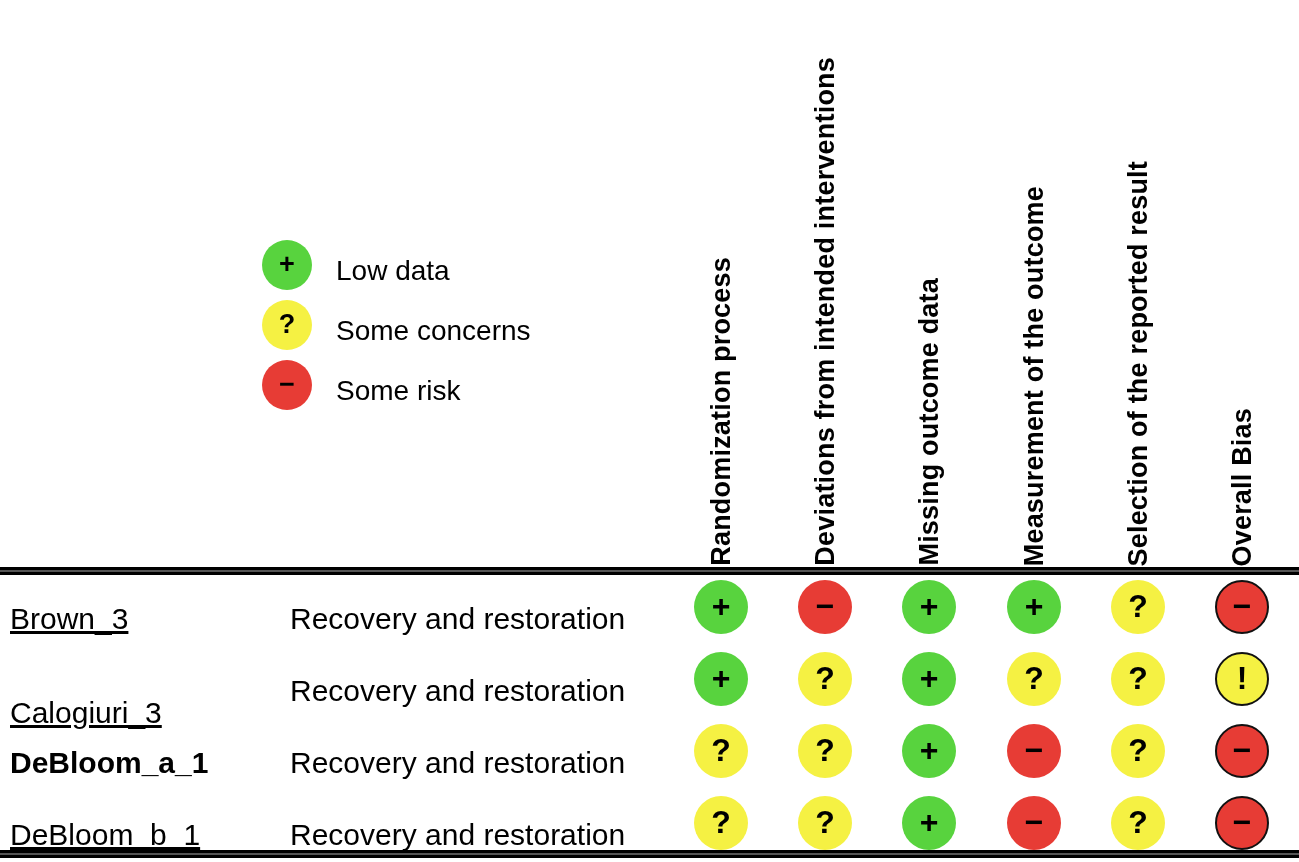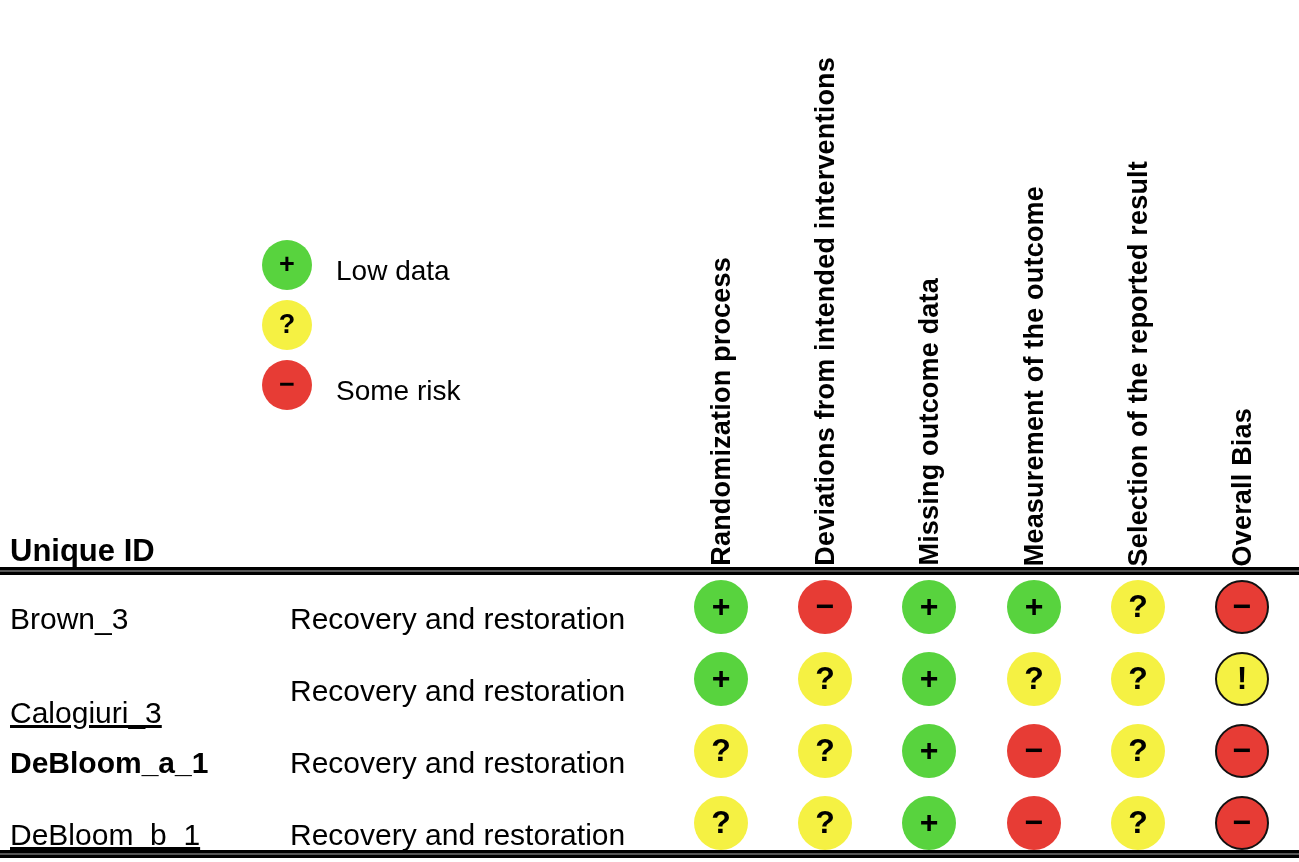--- a/index.html
+++ b/index.html
@@ -71,6 +71,7 @@
       <div class="circle legend-circle risk-some">
           <span class="sym">?</span>
         </div>
+      <div class="legend-label">Some concerns</div>
     </div>
     <div class="legend-item" style="top:360px">
       <div class="circle legend-circle risk-high">

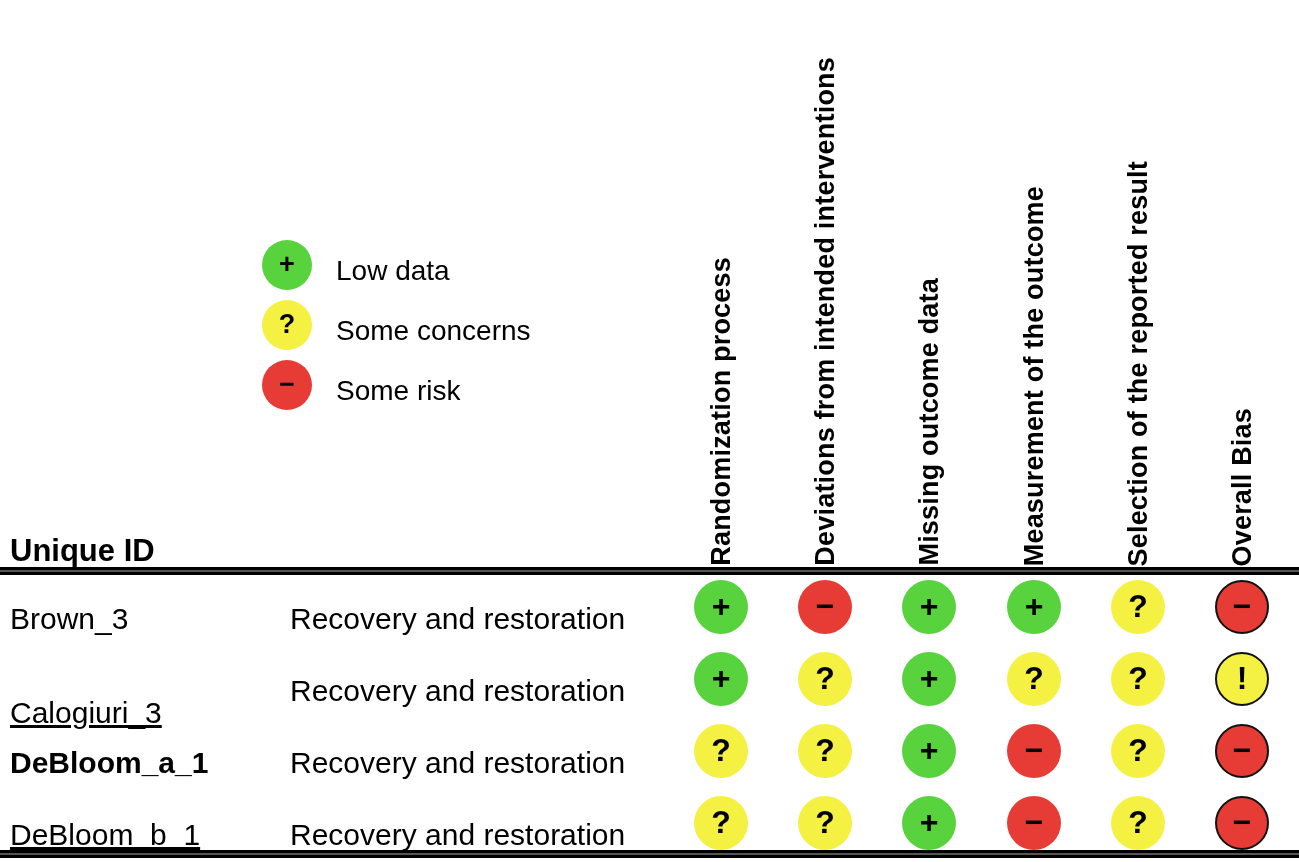--- a/index.html
+++ b/index.html
@@ -102,7 +102,6 @@
       </div>
     </div>
 
-  <div class="table-header" style="left:10px">Unique ID</div>
 
   <div class="rule" style="top:567px"></div>
   <div class="rule" style="top:850px"></div>

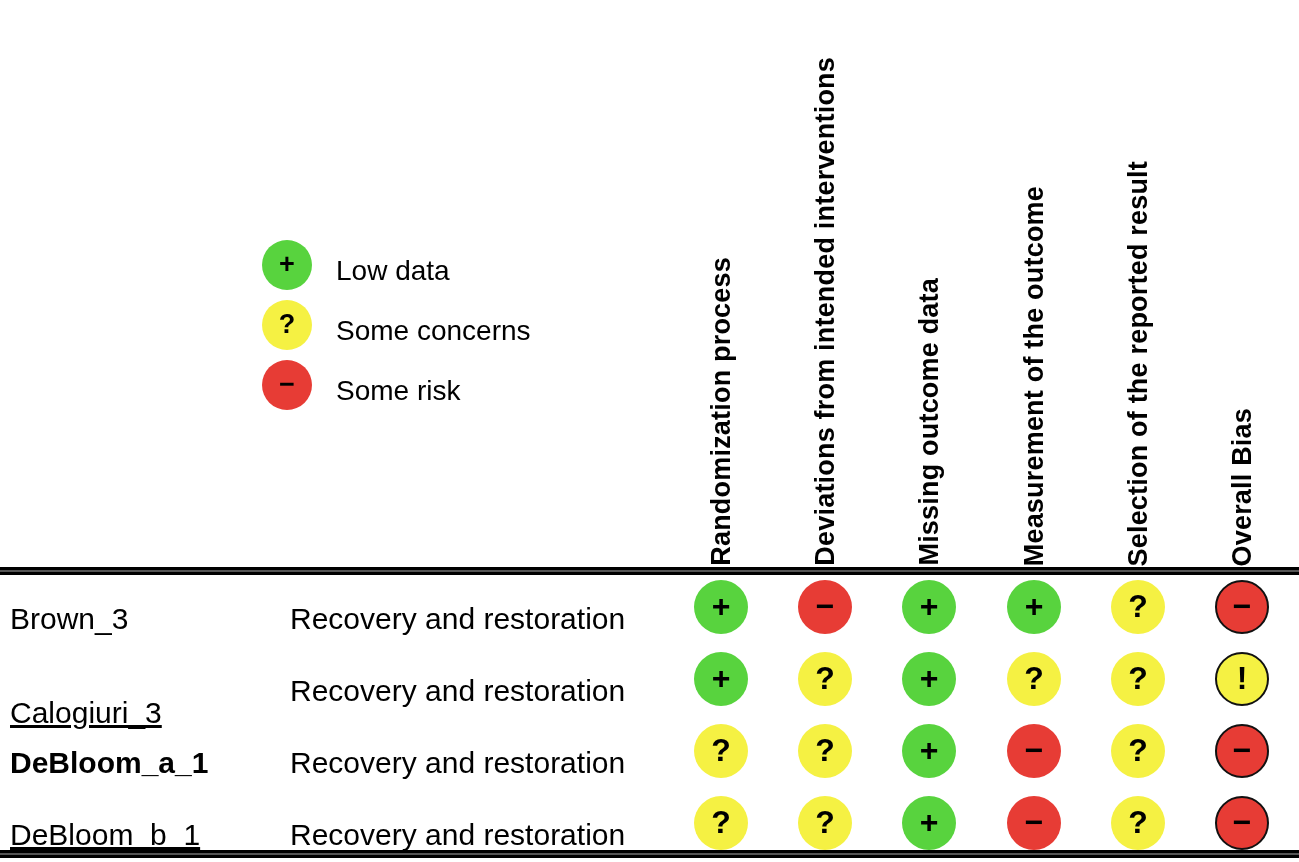--- a/index.html
+++ b/index.html
@@ -107,7 +107,7 @@
   <div class="rule" style="top:850px"></div>
 
   <div id="rows">
-      <div class="row-text" style="left: 10px; top: 602px;">Brown_3</div>
+      <div class="row-text" style="left: 10px; top: 602px; text-decoration: underline;">Brown_3</div>
       <div class="row-text" style="left: 290px; top: 602px;">Recovery and restoration</div>
       <div class="circle risk-low" style="left: 694px; top: 580px;">
         <span class="sym">+</span>

